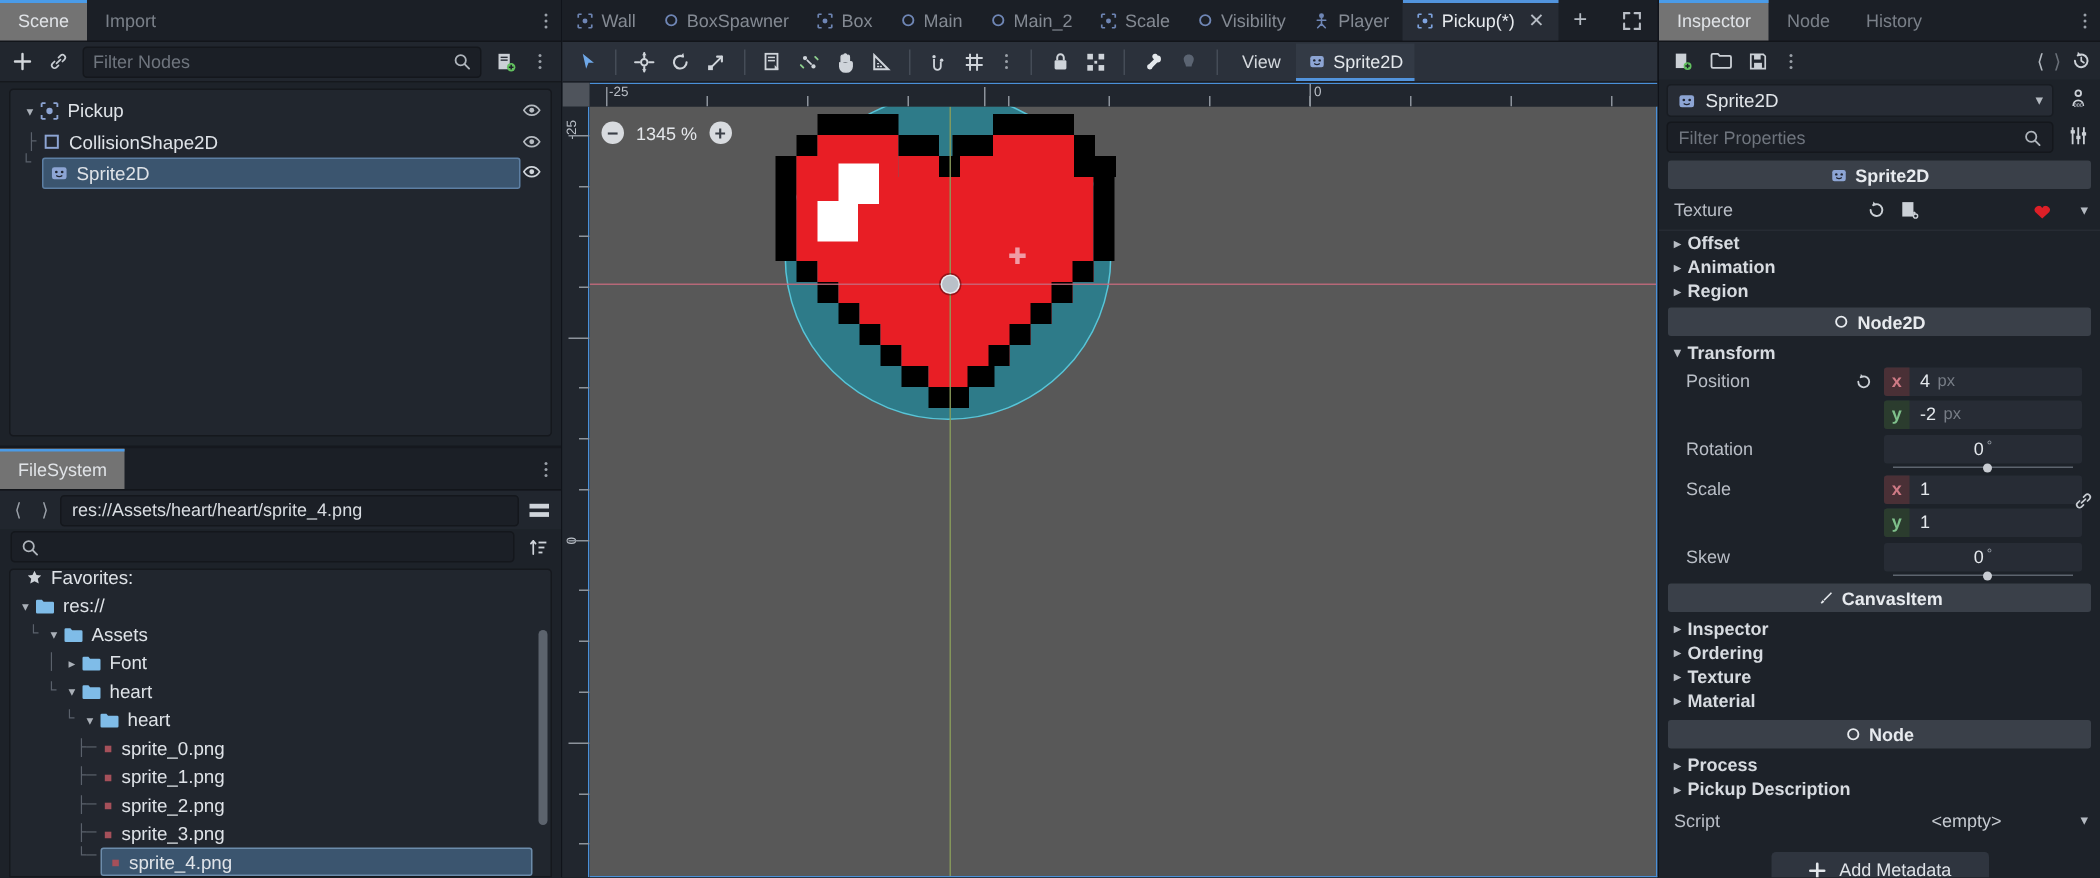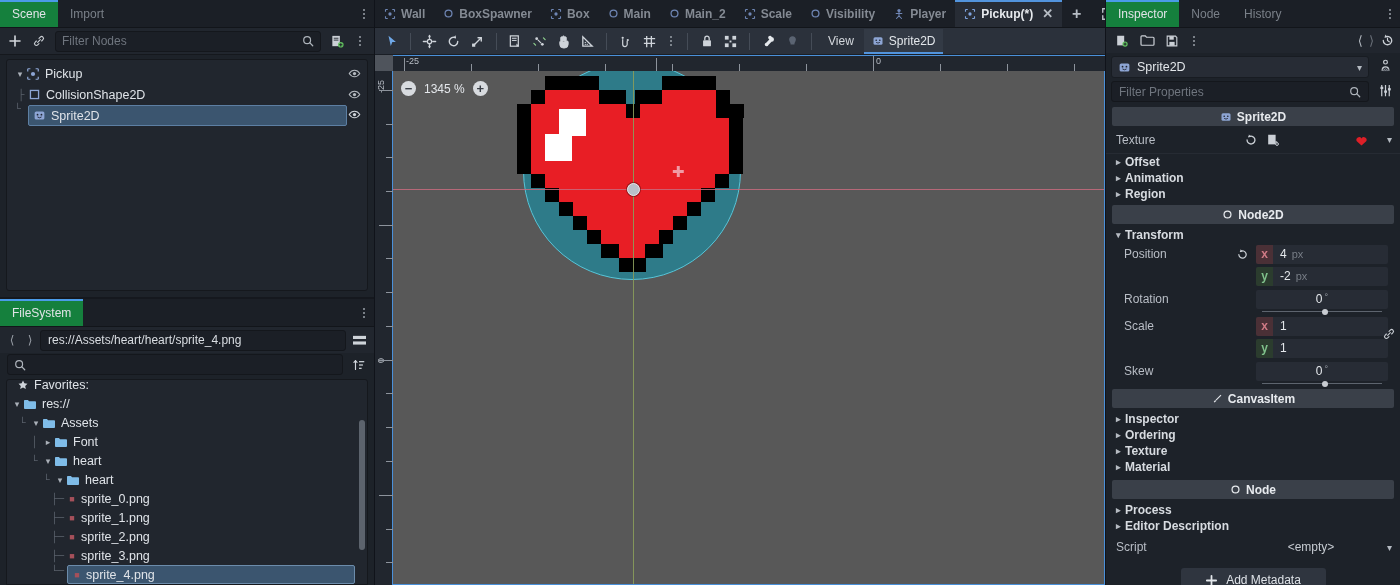--- a/index.html
+++ b/index.html
@@ -32,7 +32,7 @@
   }
   .ptab.active {
     color: #e0e3e7;
-    background: #15803d;
+    background: #737373;
     box-shadow: inset 0 2px 0 0 #4a9be8;
     justify-content: flex-end;
   }

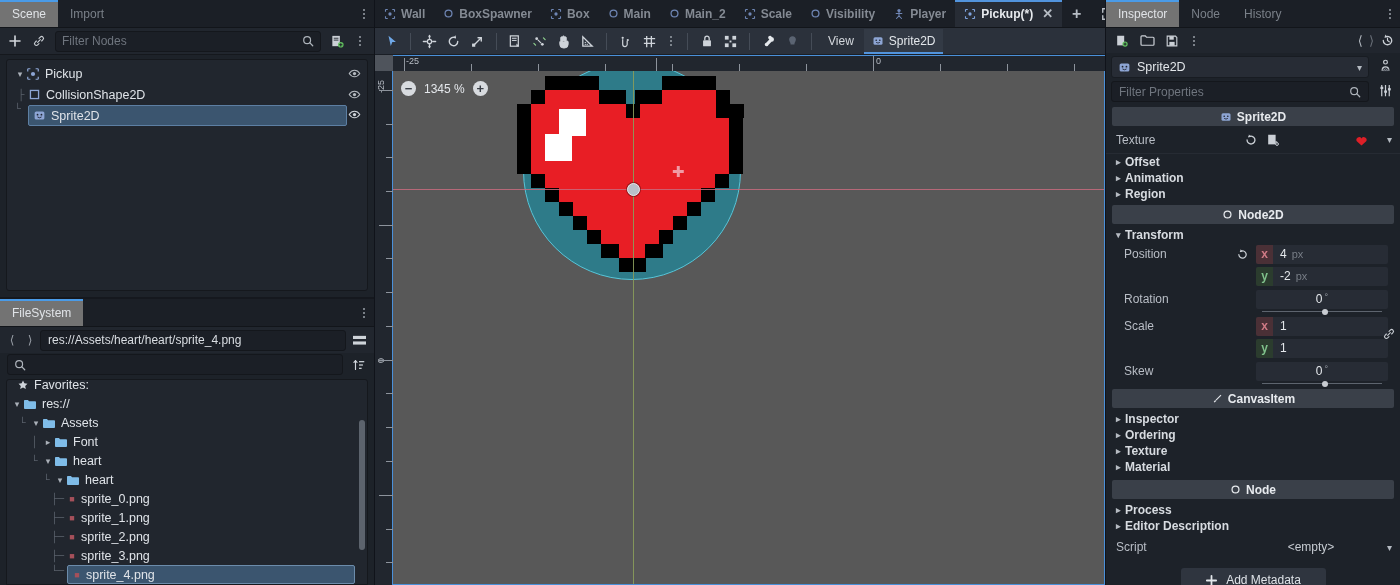--- a/index.html
+++ b/index.html
@@ -166,7 +166,6 @@
     display: flex; align-items: stretch;
     height: 28px; background: #1b1f26;
     border-bottom: 1px solid #12151a;
-    font-weight: bold;
   }
   .stab {
     display: flex; align-items: center; gap: 5px;

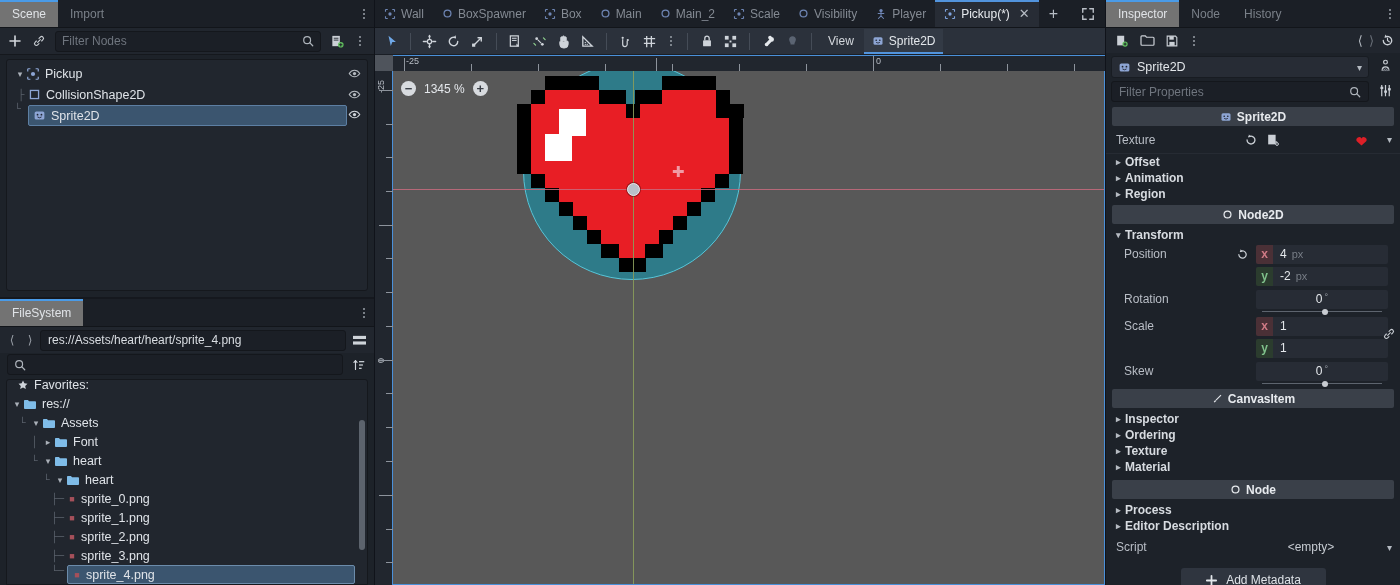--- a/index.html
+++ b/index.html
@@ -1129,7 +1129,7 @@
       </div>
       <div class="grp-row">
         <span class="gc">▸</span>
-        <span>Editor Description</span>
+        <span>Pickup Description</span>
       </div>
 
       <div class="script-row">

